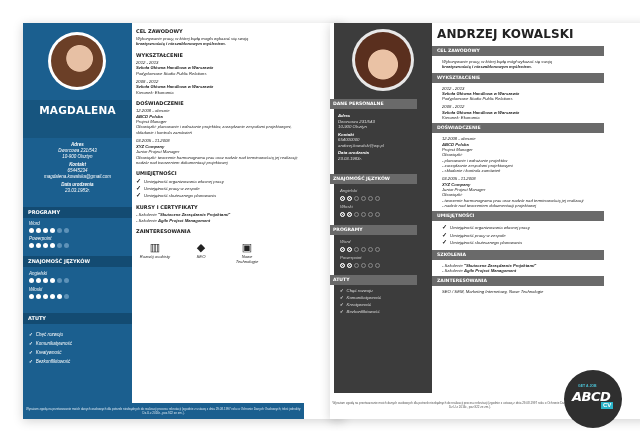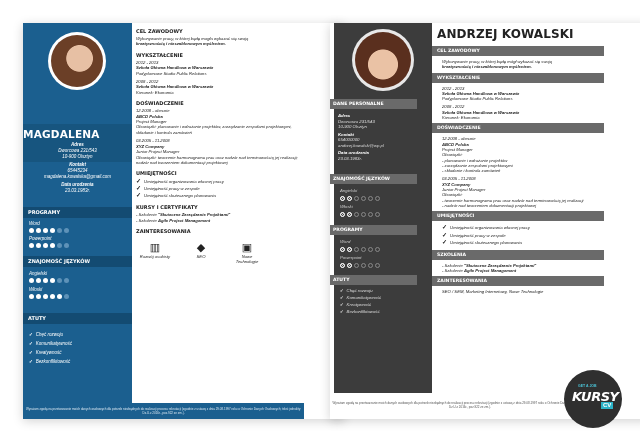--- a/index.html
+++ b/index.html
@@ -13,7 +13,7 @@
   #cv1 .side{position:absolute;left:0;top:0;width:109px;height:380px;background:#1b5f8f;color:#fff;}
   #cv1 .photo{position:absolute;left:25px;top:9px;width:58px;height:58px;border-radius:50%;background:#fff;}
   #cv1 .photo .inner{position:absolute;left:3px;top:3px;width:52px;height:52px;border-radius:50%;background:radial-gradient(circle at 55% 45%,#e7c0a4 0 32%,#6b3f27 34% 100%);}
-  #cv1 .namebar{position:absolute;left:0;top:77px;width:109px;height:38px;background:#17557f;text-align:left;margin-top:24px;}
+  #cv1 .namebar{position:absolute;left:0;top:77px;width:109px;height:38px;background:#17557f;text-align:center;}
   #cv1 .name{font-family:"DejaVu Sans",sans-serif;font-weight:bold;font-size:10.5px;line-height:12px;letter-spacing:0.2px;display:block;}
   #cv1 .name.first{padding-top:4px;}
   #cv1 .pinfo{position:absolute;left:0;top:117px;width:109px;text-align:center;font-size:4.5px;line-height:6px;}

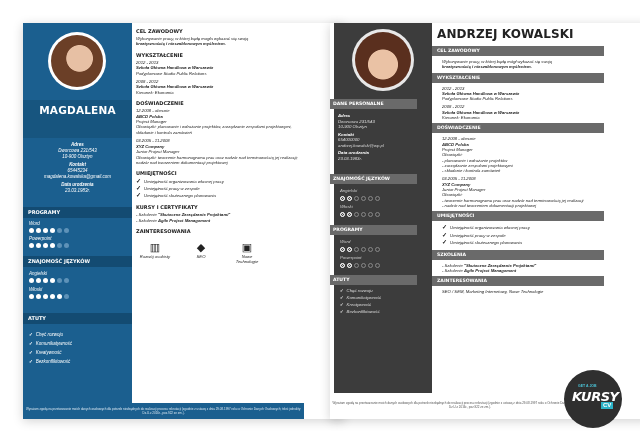--- a/index.html
+++ b/index.html
@@ -314,7 +314,7 @@
 
 <div id="logo">
   <span class="small">GET A JOB</span>
-  <span class="main">KURSY</span>
+  <span class="main">ABCD</span>
   <span class="cv">CV</span>
 </div>
 

